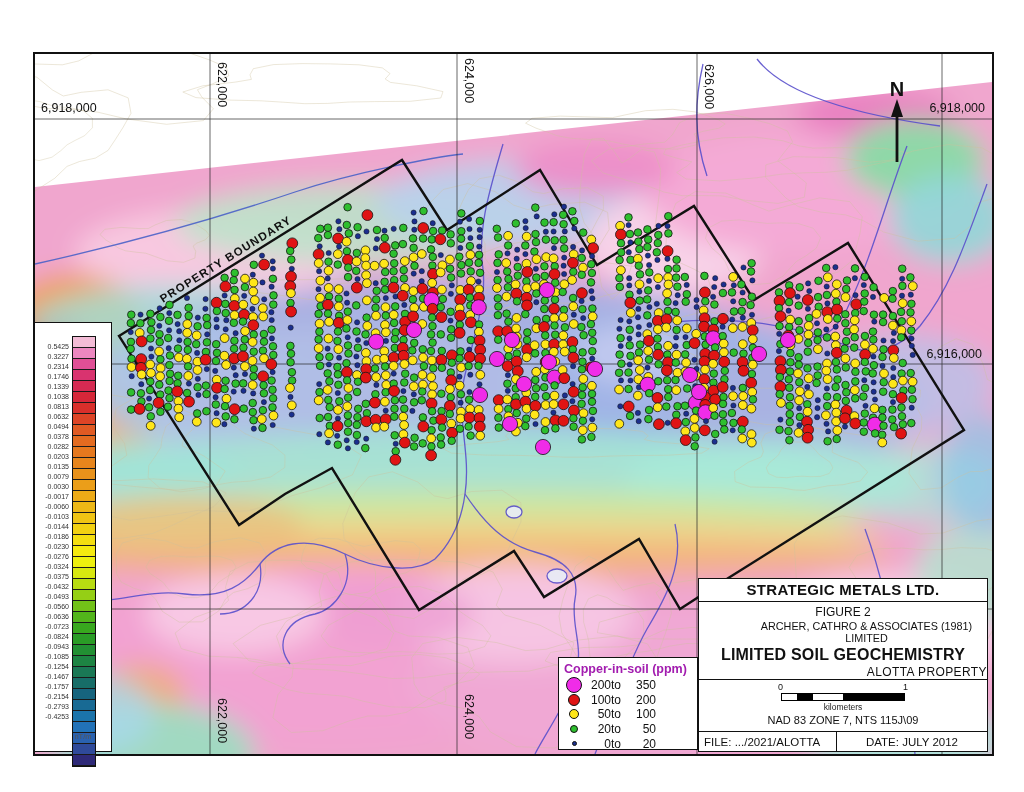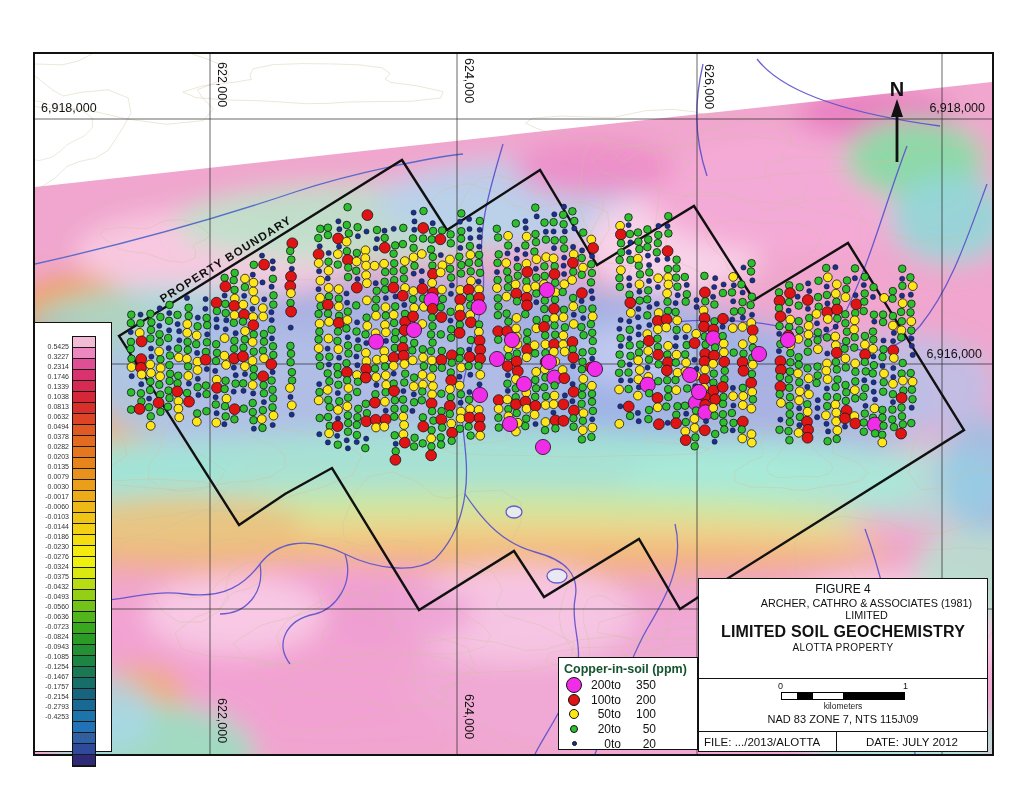--- a/index.html
+++ b/index.html
@@ -1796,6 +1796,7 @@
   </div>
 
   <div class="panel" id="titleblock">
+    <div class="tb-company">STRATEGIC METALS LTD.</div>
     <div class="tb-main">
       <div class="tb-fig">FIGURE 4</div>
       <div class="tb-consult">ARCHER, CATHRO &amp; ASSOCIATES (1981) LIMITED</div>

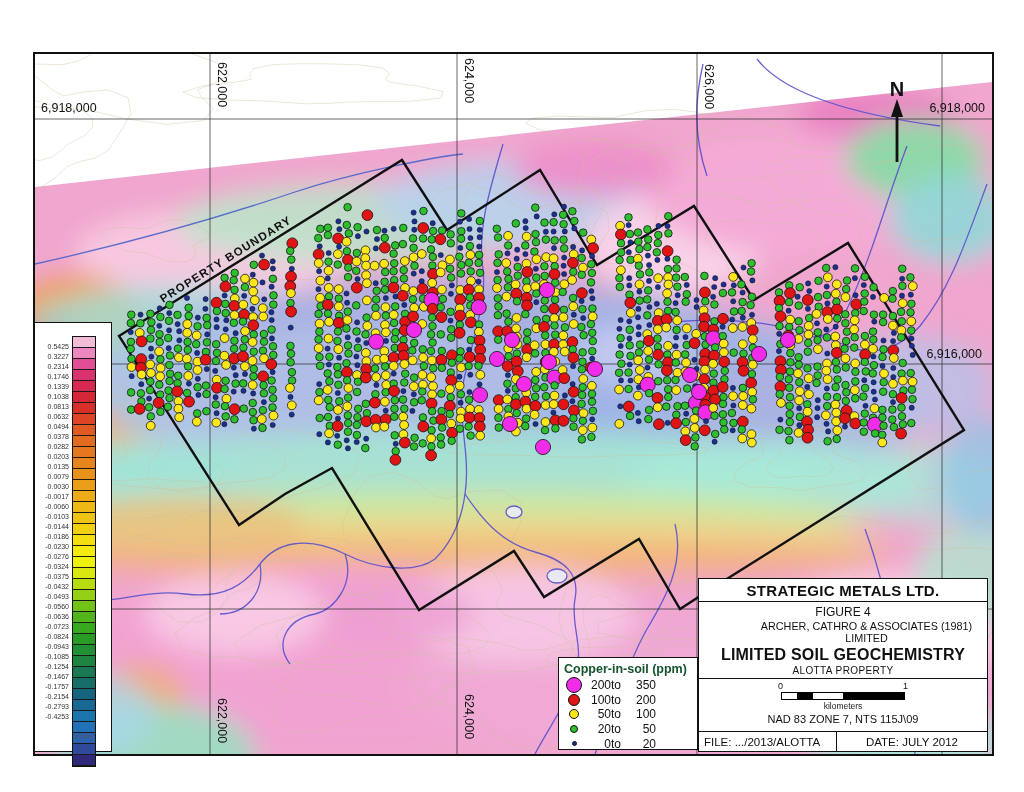--- a/index.html
+++ b/index.html
@@ -1798,7 +1798,7 @@
   <div class="panel" id="titleblock">
     <div class="tb-company">STRATEGIC METALS LTD.</div>
     <div class="tb-main">
-      <div class="tb-fig">FIGURE 4</div>
+      <div class="tb-fig">FIGURE 2</div>
       <div class="tb-consult">ARCHER, CATHRO &amp; ASSOCIATES (1981) LIMITED</div>
       <div class="tb-title">LIMITED SOIL GEOCHEMISTRY</div>
       <div class="tb-prop">ALOTTA PROPERTY</div>

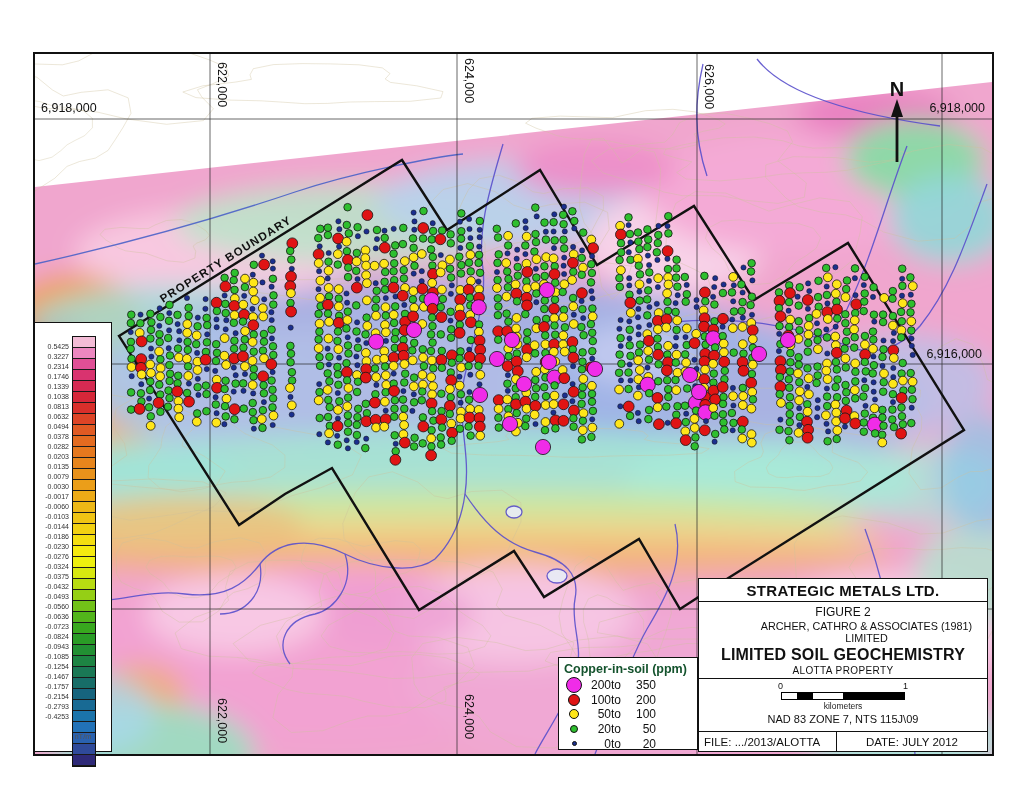--- a/index.html
+++ b/index.html
@@ -19,7 +19,7 @@
 
   
   #cuLegend{left:558px;top:657px;width:140px;height:93px;padding:3px 5px;}
-  .cu-title{font-weight:bold;font-size:12.5px;margin:1px 0 2px 0;color:#14532d;}
+  .cu-title{font-weight:bold;font-size:12.5px;margin:1px 0 2px 0;color:#a21caf;}
   .leg-row{display:flex;align-items:center;height:14.6px;font-size:12px;color:#111;}
   .leg-sym{width:20px;display:flex;justify-content:center;align-items:center;margin-right:1px;}
   .leg-sym i{border-radius:50%;border:1px solid #111;display:block;box-sizing:border-box;}

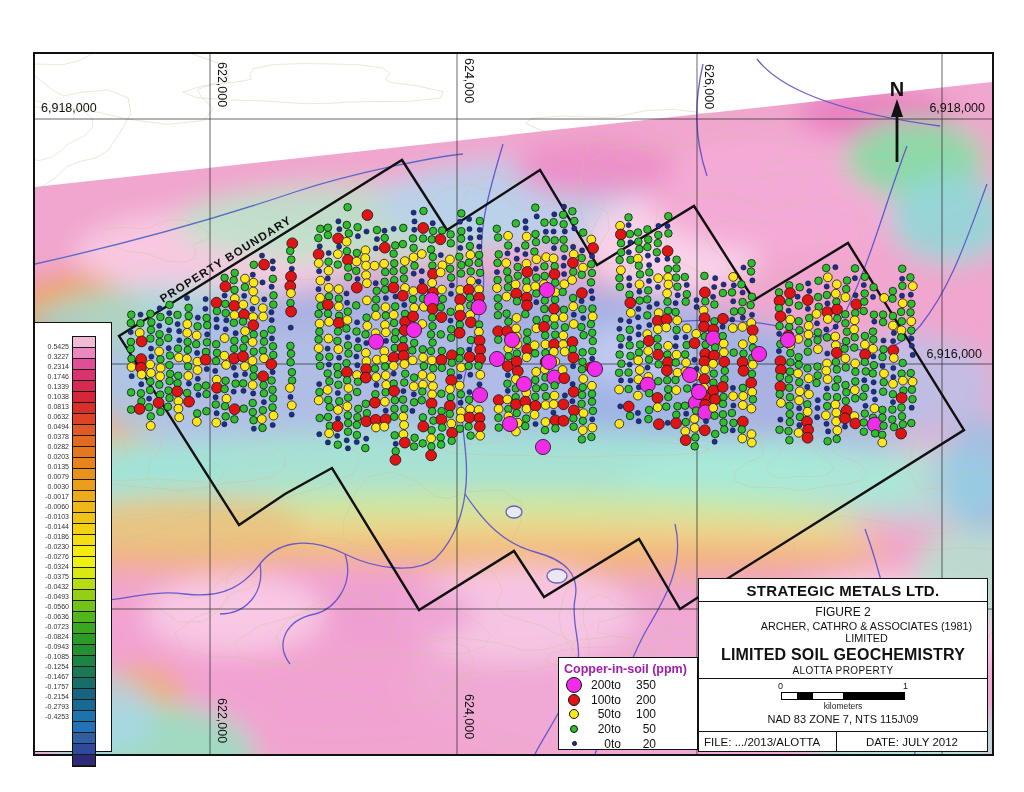--- a/index.html
+++ b/index.html
@@ -35,7 +35,7 @@
   .tb-fig{font-size:12px;}
   .tb-consult{font-size:10.8px;margin-top:1px;padding-left:47px;}
   .tb-title{font-size:16px;font-weight:bold;margin-top:2px;letter-spacing:.2px;}
-  .tb-prop{font-size:10px;margin-top:1px;letter-spacing:.4px;}
+  .tb-prop{font-size:12px;margin-top:1px;letter-spacing:.4px;text-align:right;}
   .tb-scale{height:52px;border-bottom:1.5px solid #111;text-align:center;}
   .sb-wrap{position:relative;width:124px;margin:13px auto 0;}
   .sb{display:flex;height:6px;border:1px solid #000;box-sizing:content-box;}

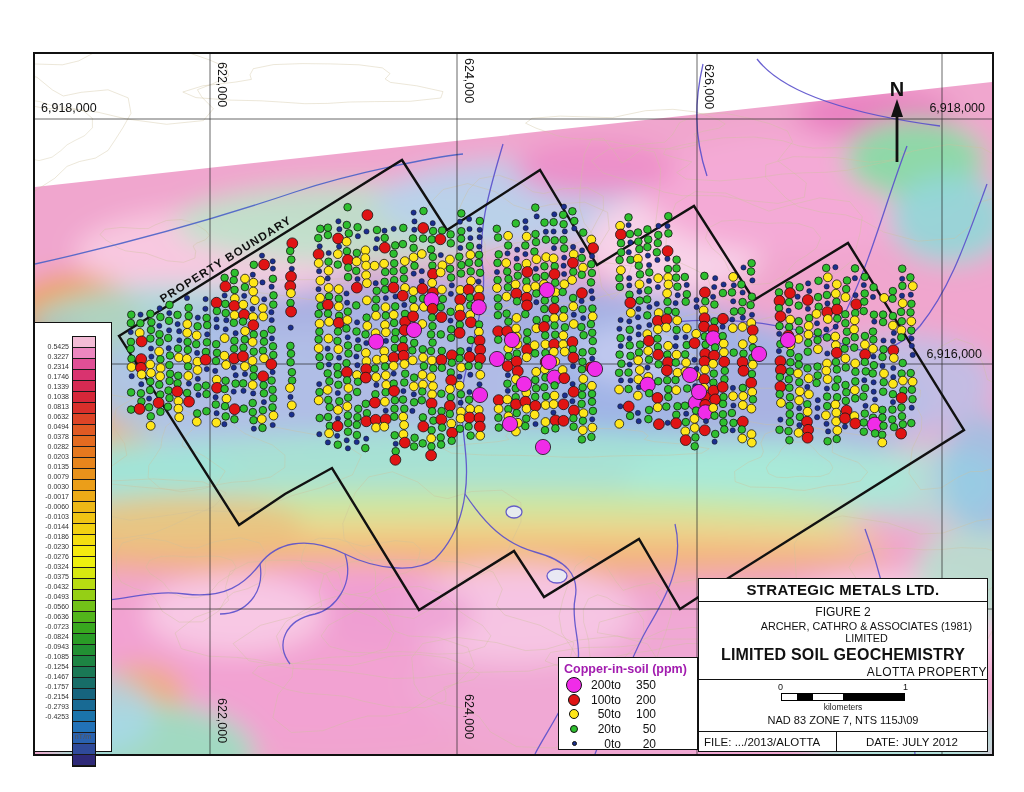--- a/index.html
+++ b/index.html
@@ -1818,7 +1818,7 @@
       <div class="tb-datum">NAD 83 ZONE 7, NTS 115J\09</div>
     </div>
     <div class="tb-file">
-      <div class="f">FILE: .../2013/ALOTTA</div>
+      <div class="f">FILE: .../2021/ALOTTA</div>
       <div class="d">DATE: JULY 2012</div>
     </div>
   </div>

